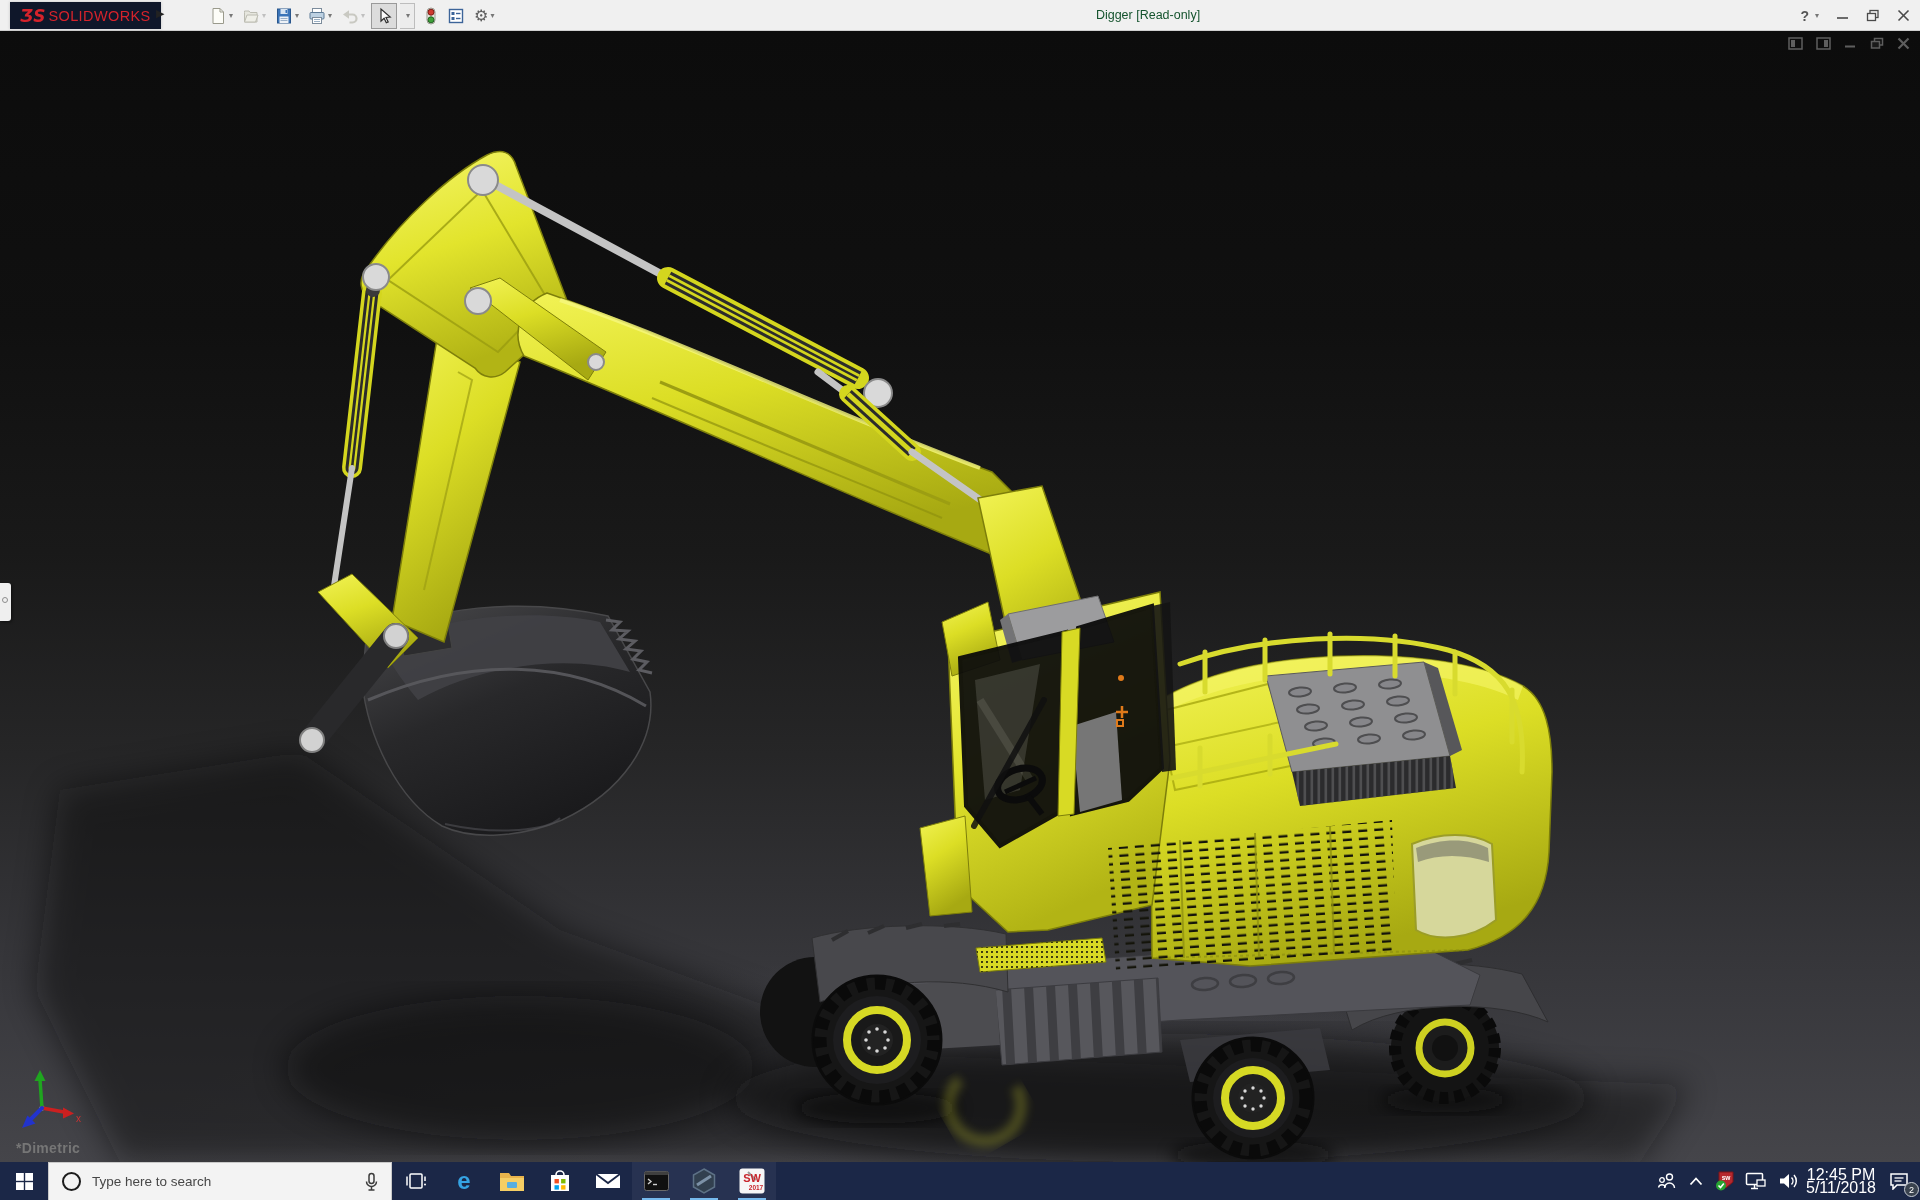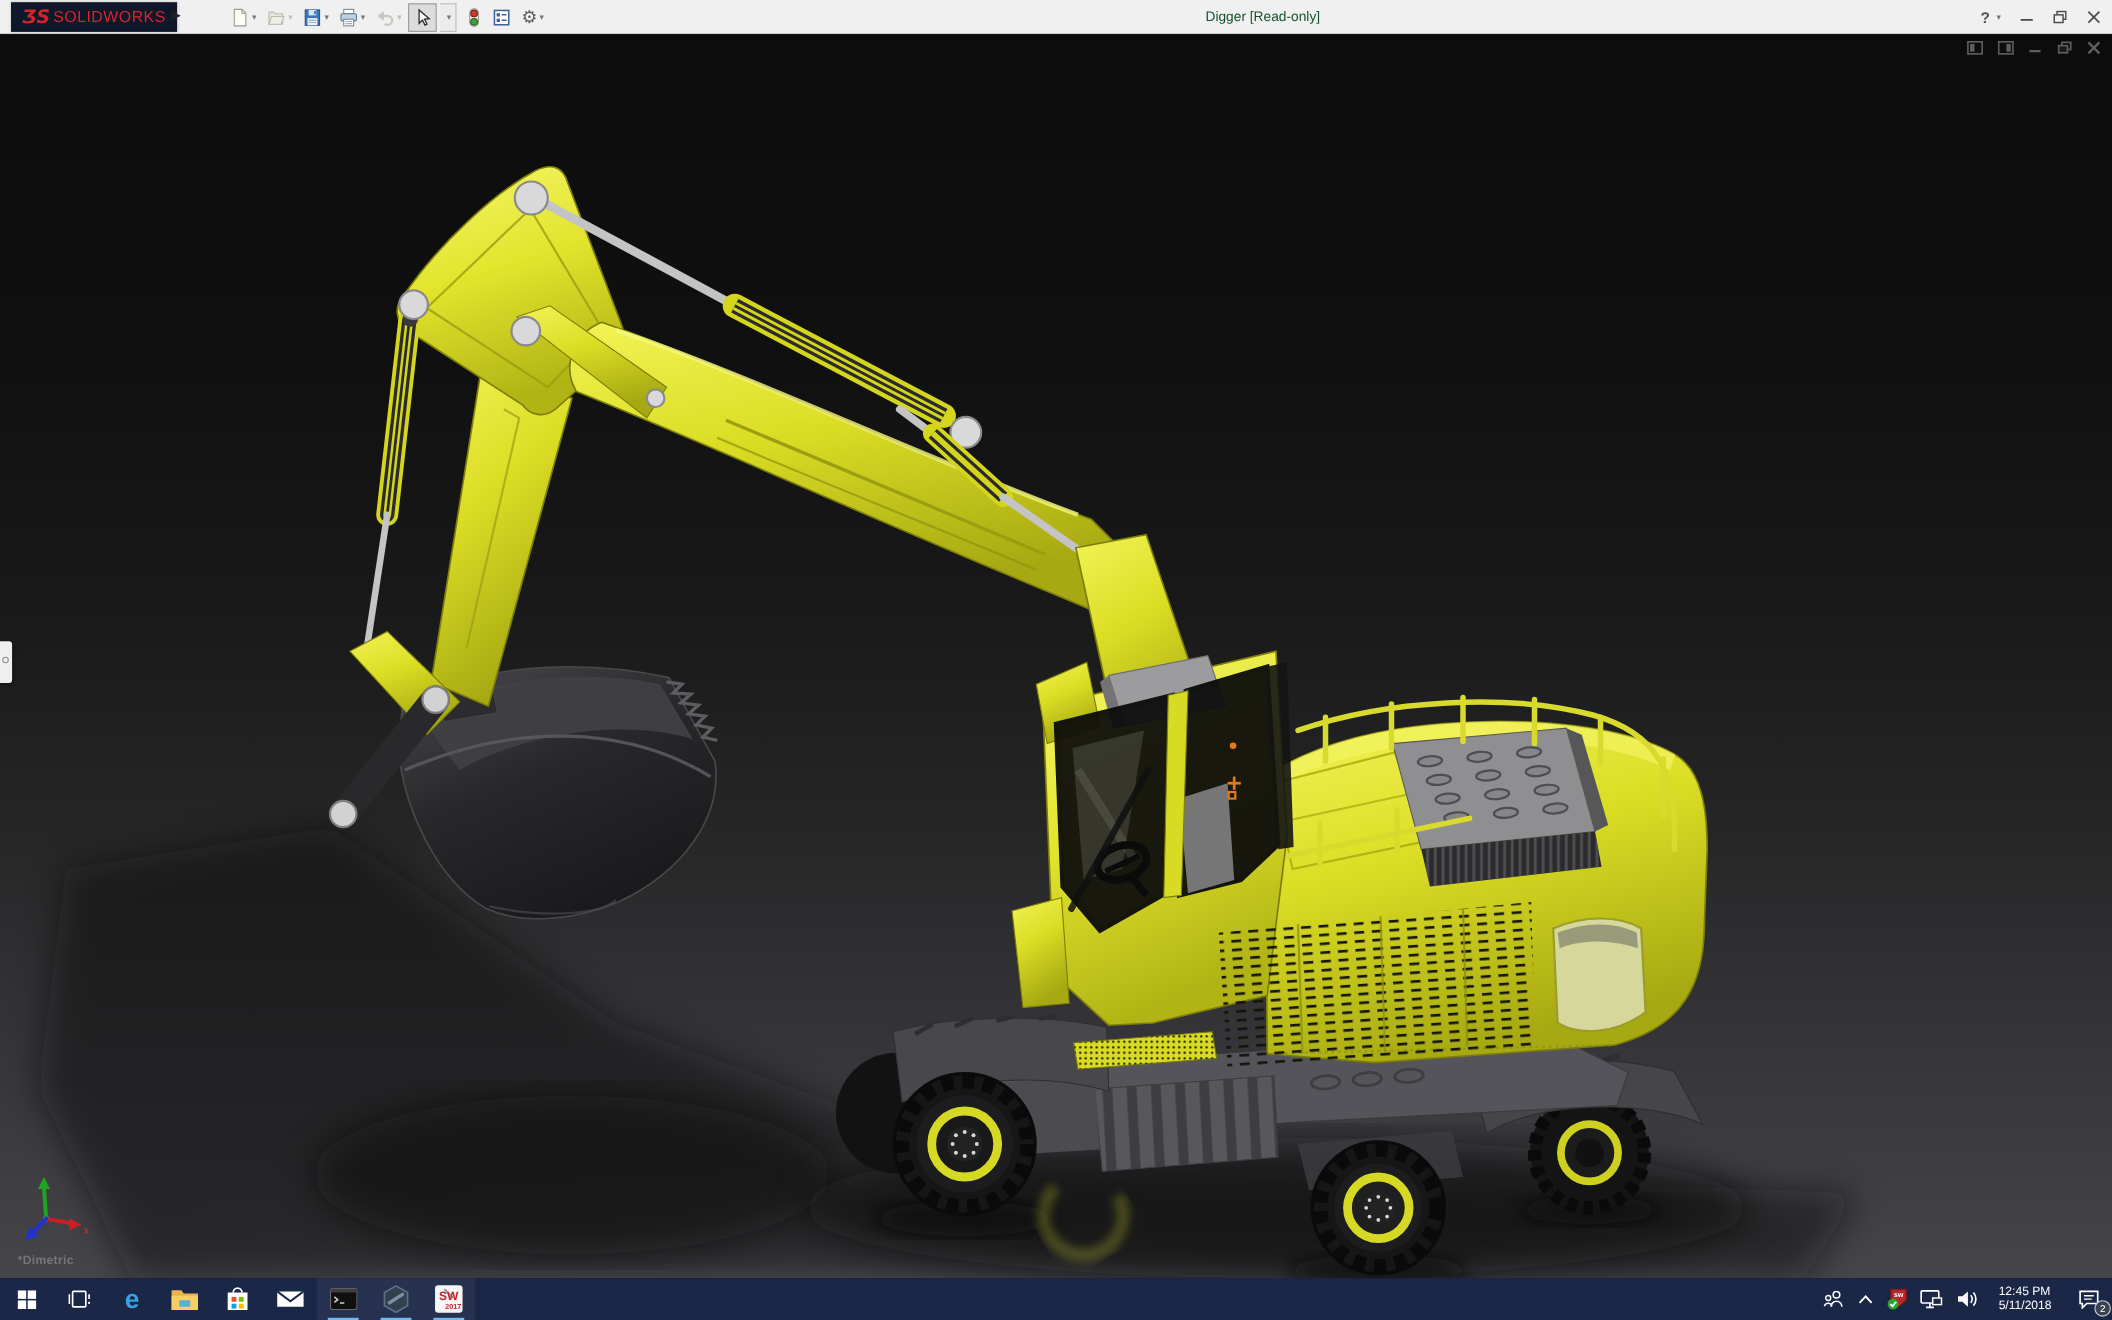--- a/index.html
+++ b/index.html
@@ -36,7 +36,7 @@
   #flyout-tab i{position:absolute;left:2px;top:14px;width:6px;height:6px;border:1px solid #8e8e8e;border-radius:50%;}
   .doc-controls{position:absolute;right:10px;top:6px;display:flex;align-items:center;gap:13px;}
   .doc-controls svg{display:block;}
-  #view-label{position:absolute;left:16px;top:1109px;font-size:11px;font-weight:bold;color:#767676;letter-spacing:.3px;}
+  #view-label{position:absolute;left:16px;top:1109px;font-size:14px;font-weight:bold;color:#767676;letter-spacing:.3px;}
 
   
   #taskbar{position:absolute;left:0;top:1162px;width:1920px;height:38px;background:#1b2747;display:flex;align-items:stretch;}

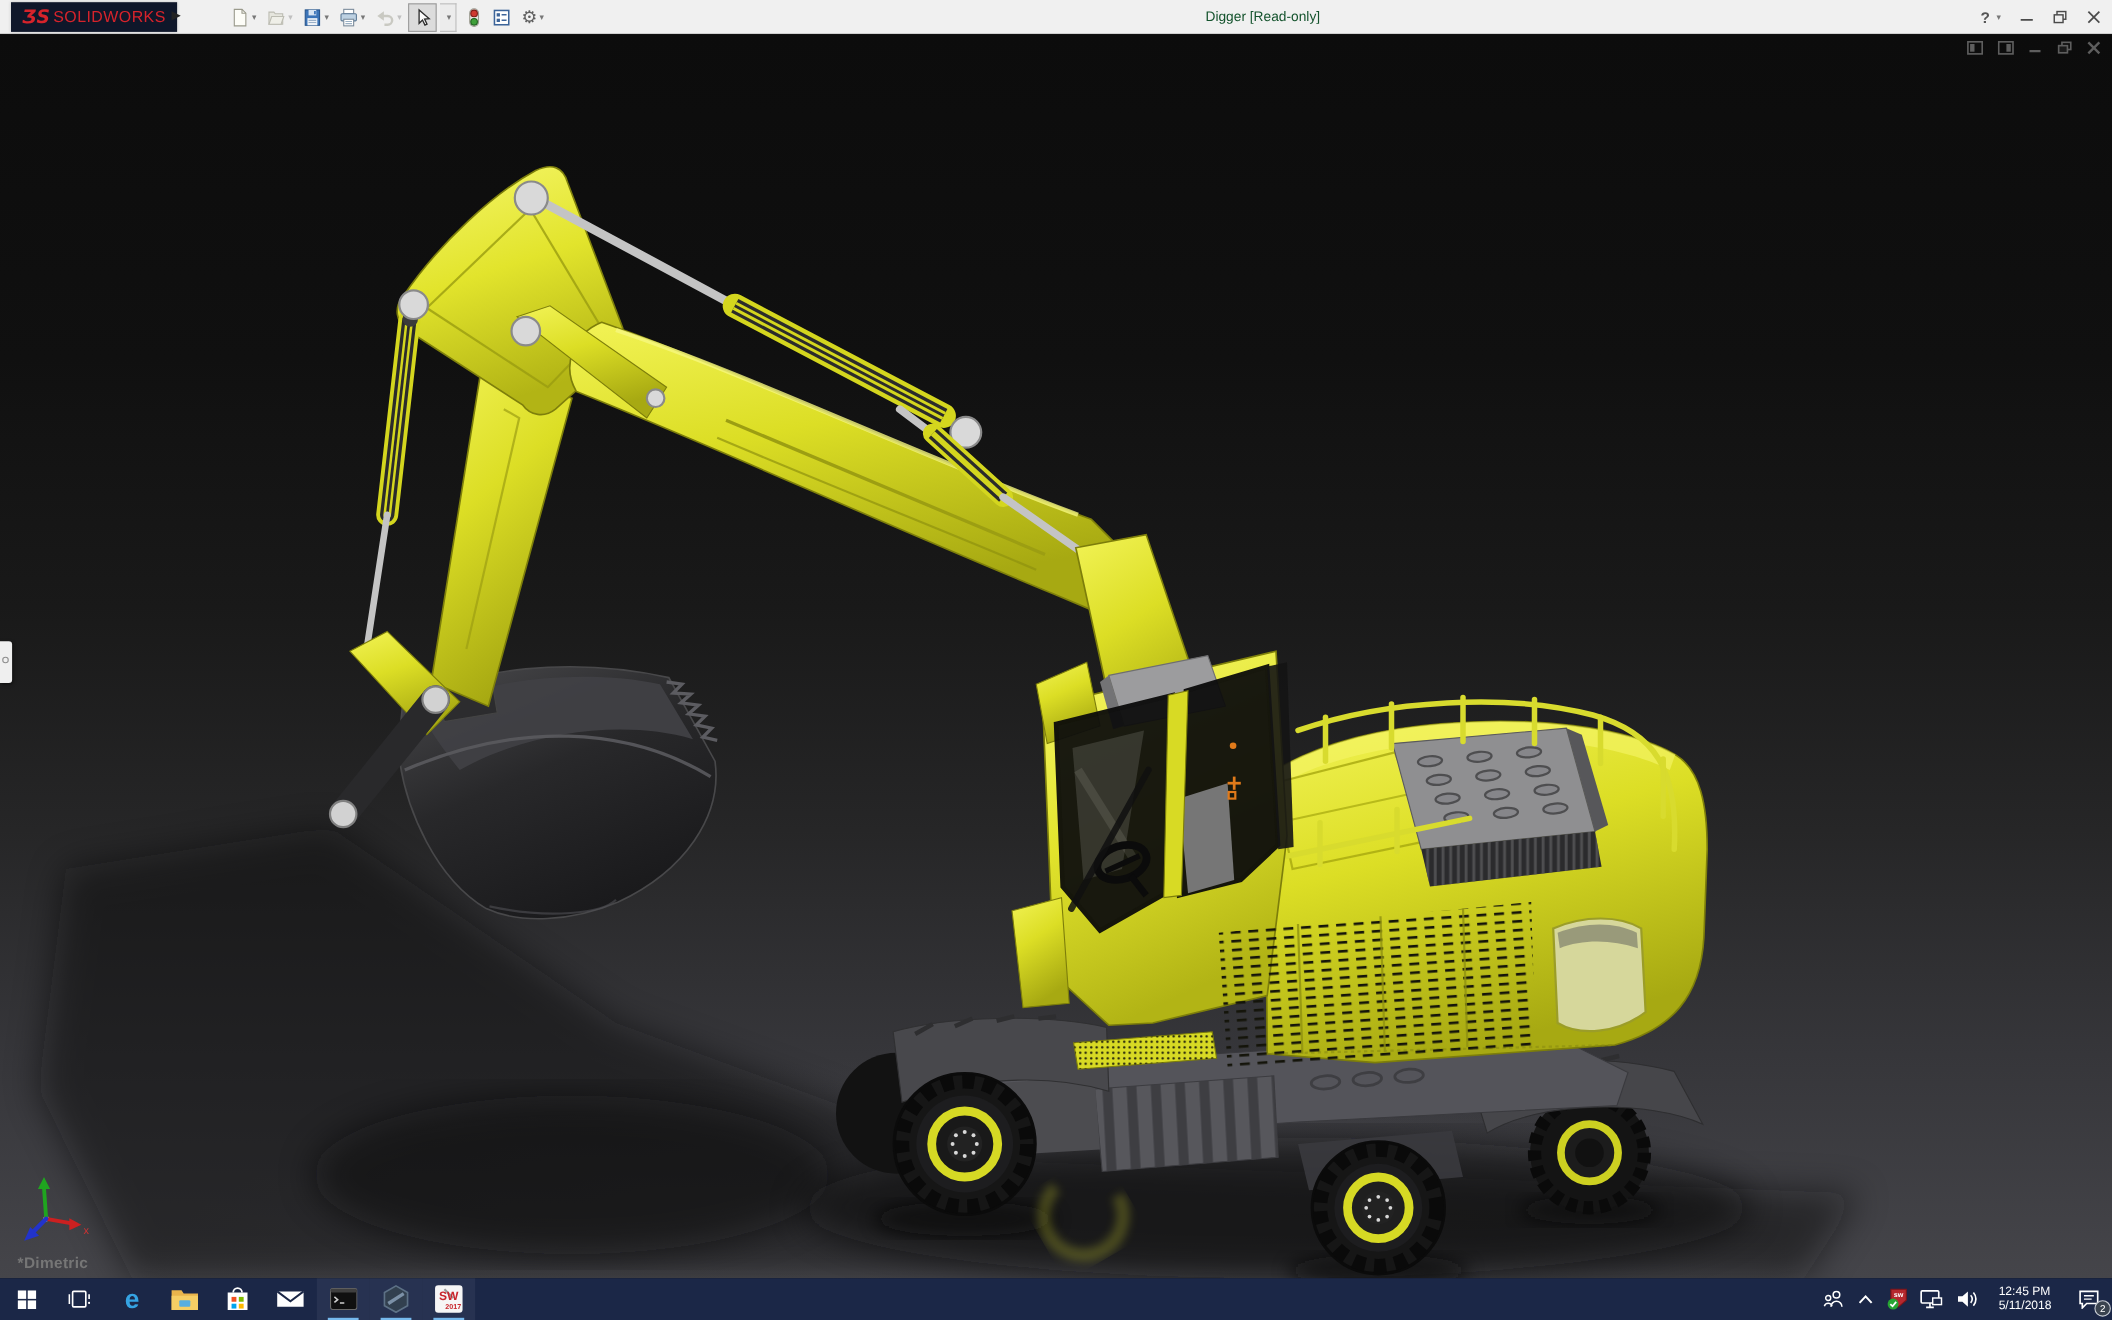--- a/index.html
+++ b/index.html
@@ -496,6 +496,16 @@
       </svg>
     </div>
 
+    <div id="search">
+      <span class="ring"></span>
+      <span class="ph">Type here to search</span>
+      <svg width="15" height="20" viewBox="0 0 15 20" style="margin-right:12px;">
+        <rect x="5" y="1.5" width="5" height="10" rx="2.5" fill="none" stroke="#3c3c3c" stroke-width="1.5"></rect>
+        <path d="M2.5 9.5a5 5 0 0 0 10 0" fill="none" stroke="#3c3c3c" stroke-width="1.5"></path>
+        <line x1="7.5" y1="14.5" x2="7.5" y2="18" stroke="#3c3c3c" stroke-width="1.5"></line>
+        <line x1="4.5" y1="18" x2="10.5" y2="18" stroke="#3c3c3c" stroke-width="1.5"></line>
+      </svg>
+    </div>
 
     <div class="tbn">
       <svg width="20" height="18" viewBox="0 0 20 18">

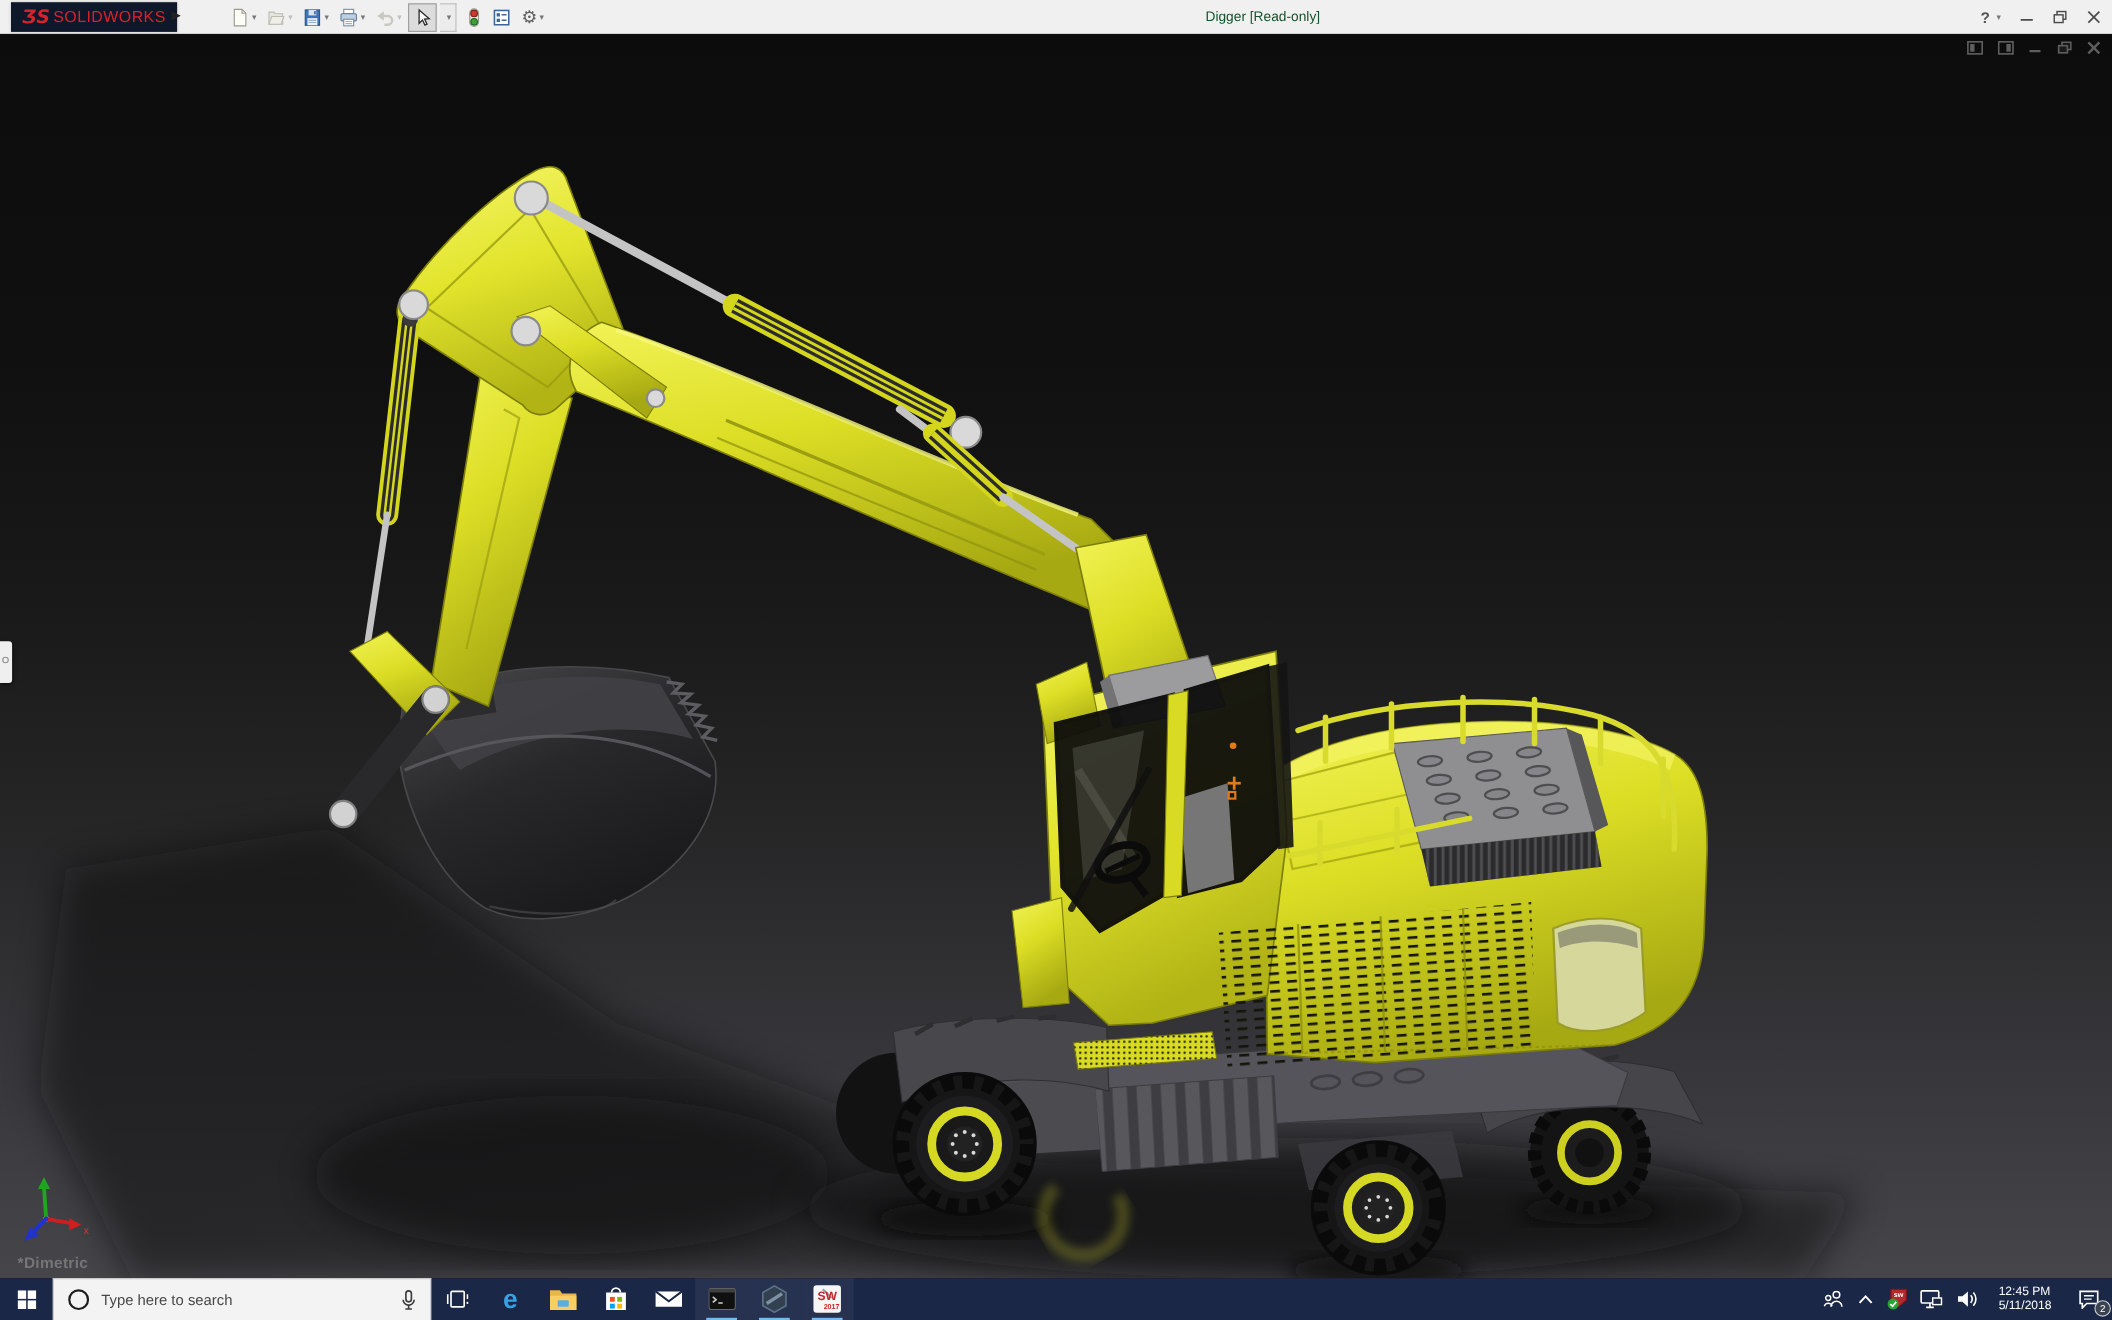--- a/index.html
+++ b/index.html
@@ -49,7 +49,7 @@
   .spacer{flex:1;}
   .tray{display:flex;align-items:center;flex:none;}
   .tri{height:38px;display:flex;align-items:center;justify-content:center;position:relative;}
-  #clock{width:72px;text-align:left;color:#fff;font-size:11px;line-height:13px;padding-right:2px;}
+  #clock{width:72px;text-align:center;color:#fff;font-size:16px;line-height:13px;padding-right:2px;}
   .badge{position:absolute;right:1px;bottom:3px;width:15px;height:15px;border-radius:50%;background:#3a434f;border:1px solid #c7ccd4;color:#fff;font-size:9px;display:flex;align-items:center;justify-content:center;}
 </style>
 </head>

